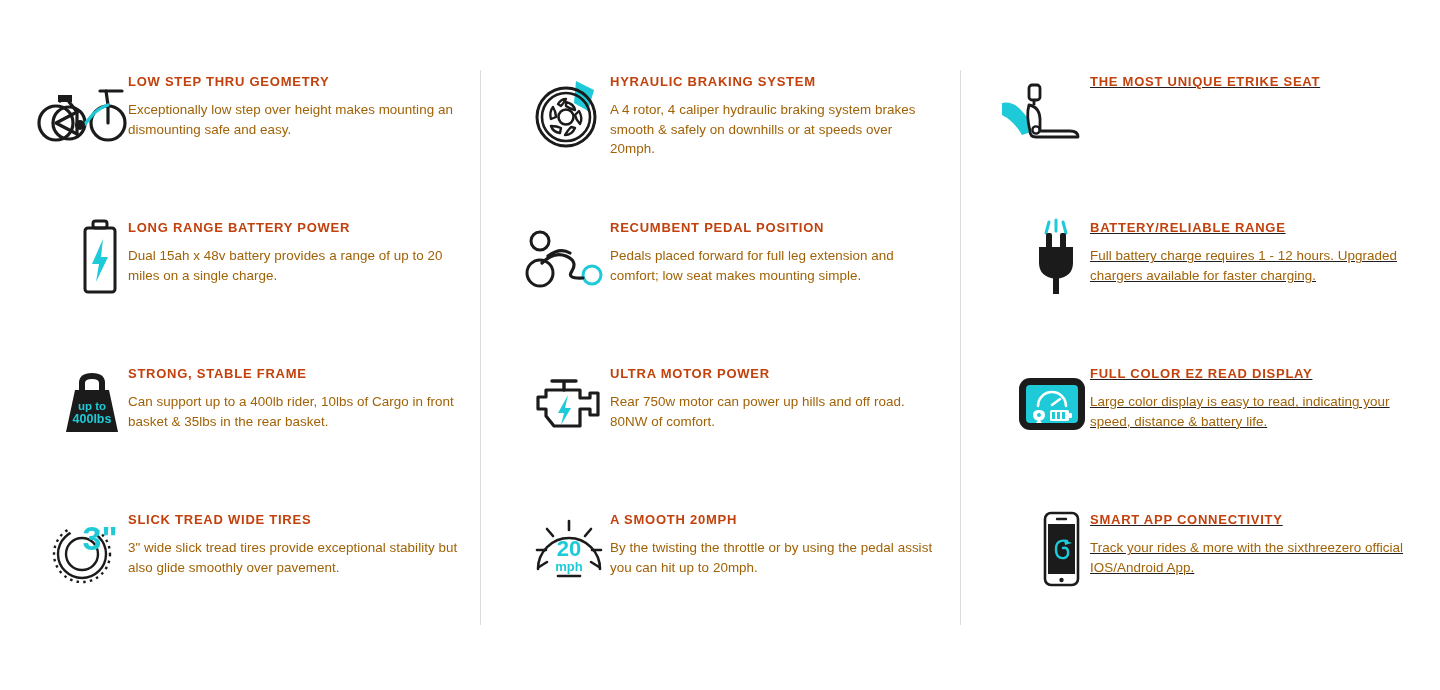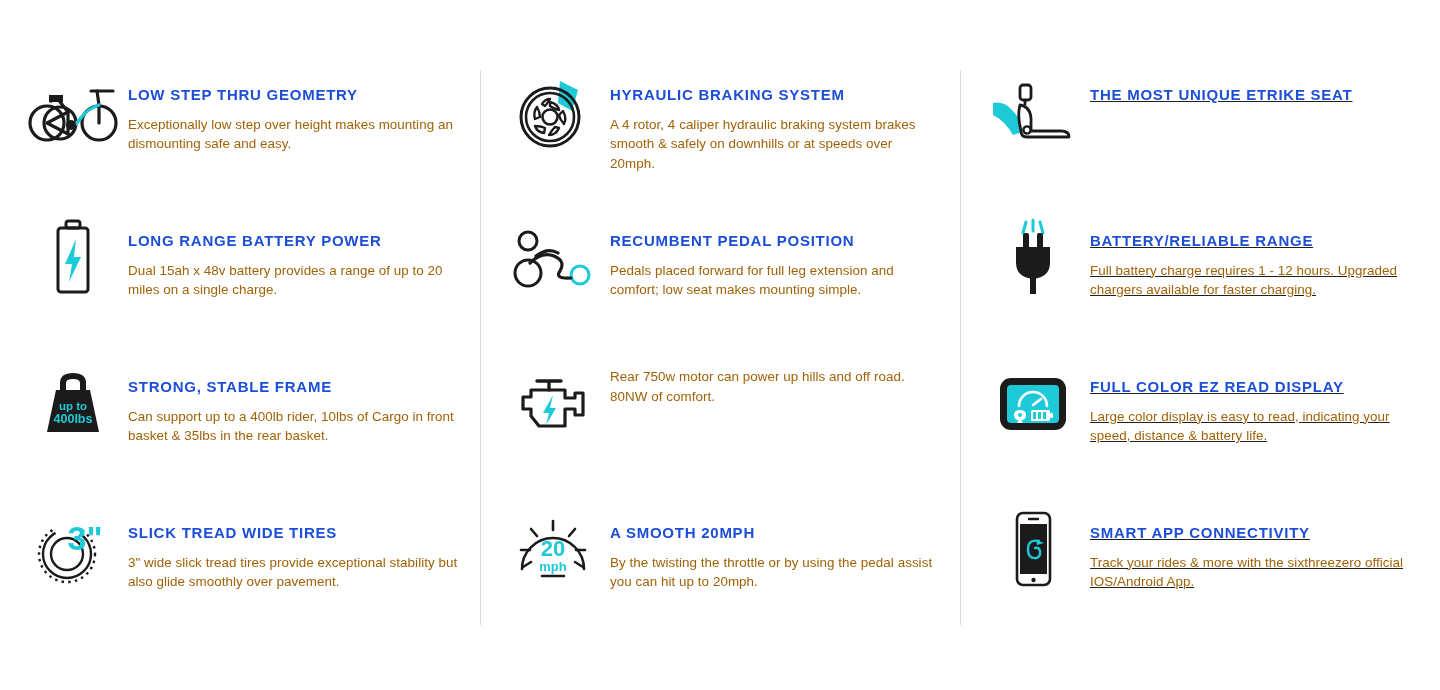--- a/index.html
+++ b/index.html
@@ -69,12 +69,12 @@
 
   .feature-title {
     font-family: "Liberation Sans", sans-serif;
-    font-size: 15px;
+    font-size: 13px;
     font-weight: bold;
     letter-spacing: 0.75px;
-    color: #1d4ed8;
+    color: #c2410c;
     text-transform: uppercase;
-    margin: 12px 0 11px 0;
+    margin: 0 0 11px 0;
     line-height: 1.1;
     white-space: nowrap;
   }

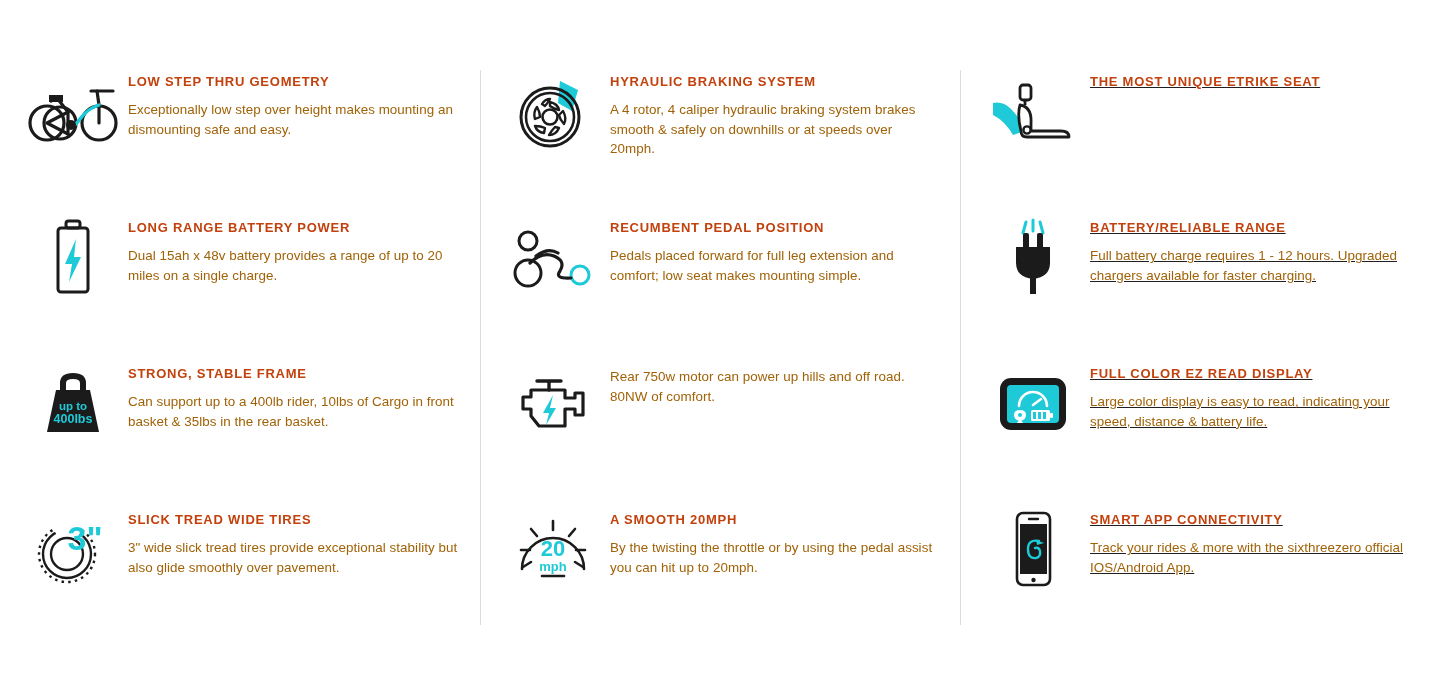--- a/index.html
+++ b/index.html
@@ -222,6 +222,7 @@
         </svg>
       </div>
       <div class="feature-text">
+        <h3 class="feature-title">ULTRA MOTOR POWER</h3>
         <p class="feature-desc">Rear 750w motor can power up hills and off road.  80NW of comfort.</p>
       </div>
     </div>

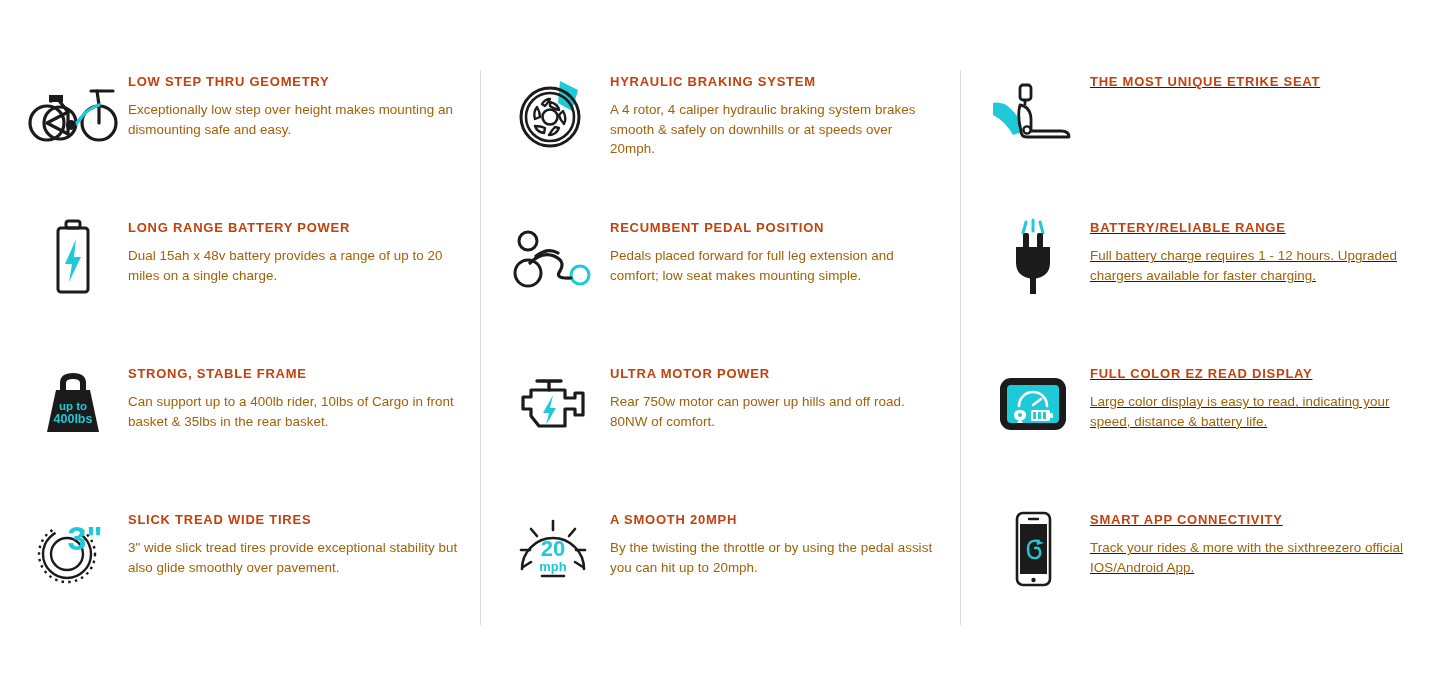--- a/index.html
+++ b/index.html
@@ -55,7 +55,7 @@
     height: 96px;
     display: flex;
     align-items: center;
-    justify-content: center;
+    justify-content: flex-end;
     padding-top: 4px;
     text-decoration: underline;
   }

